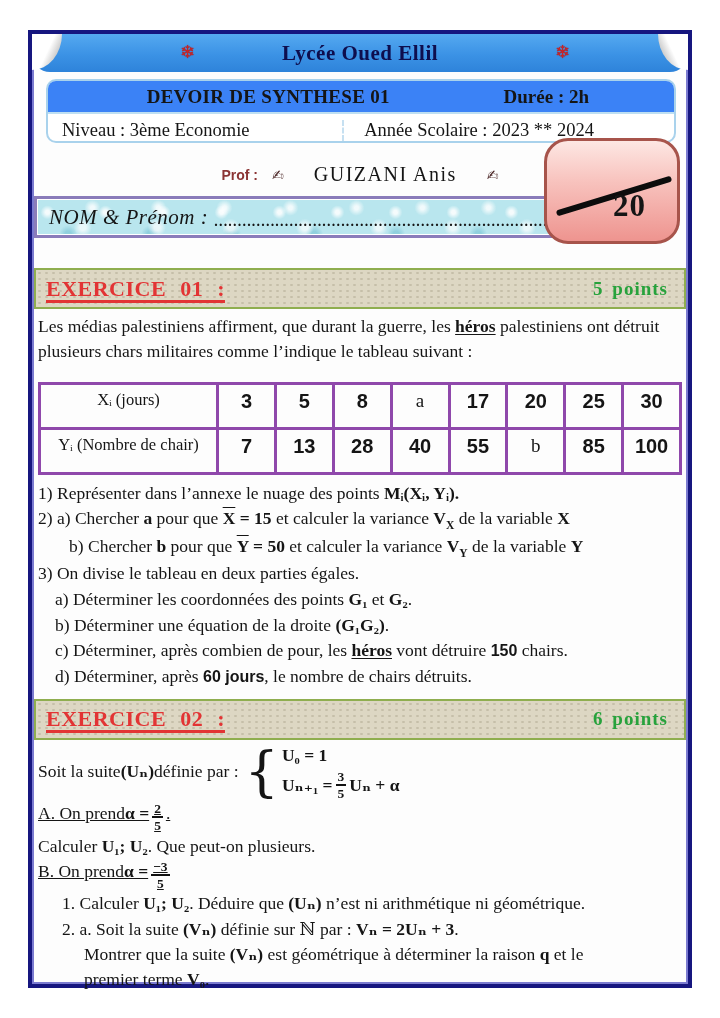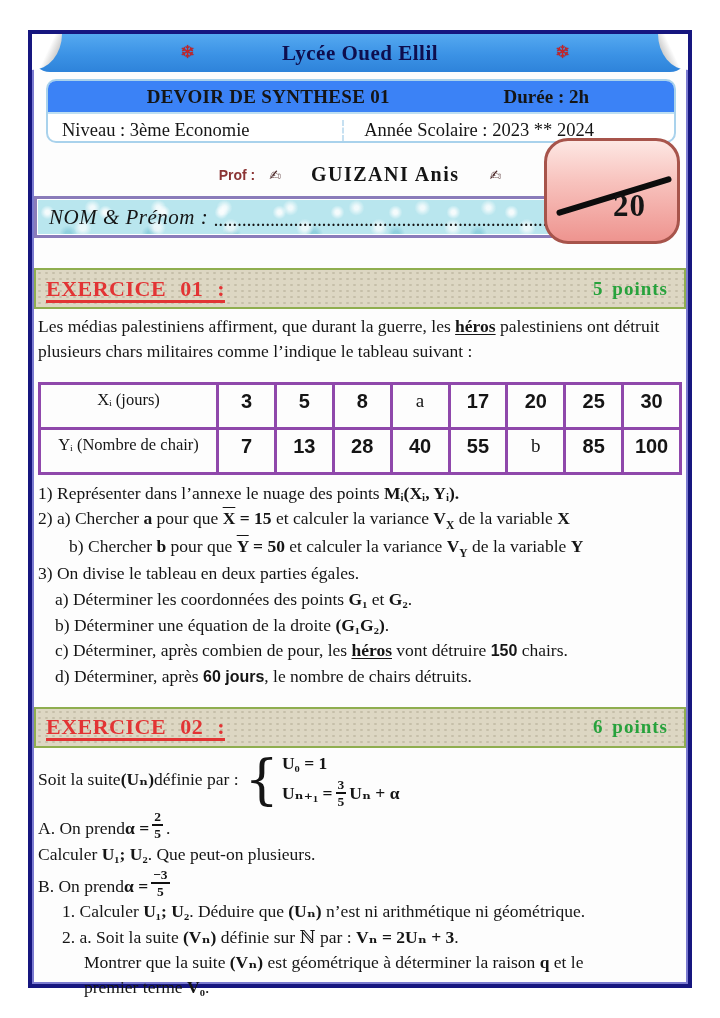--- a/index.html
+++ b/index.html
@@ -28,7 +28,7 @@
   .profline { margin-top:20px; display:flex; align-items:center; justify-content:center; gap:14px; }
   .proflabel { font-family:"Liberation Sans",sans-serif; font-weight:bold; font-size:14px; color:#8b3434; }
   .penicon { font-family:"DejaVu Sans",sans-serif; font-size:14px; color:#4a2525; }
-  .profname { font-weight:bold; font-size:20px; letter-spacing:1.5px; margin:0 16px; }
+  .profname { font-weight:normal; font-size:20px; letter-spacing:1.5px; margin:0 16px; }
 
   
   .namestrip { position:relative; margin:10px 0 0 2px; width:546px; height:42px; border:3px solid #8a7cba; box-shadow: inset 0 0 0 1px #ffffff;

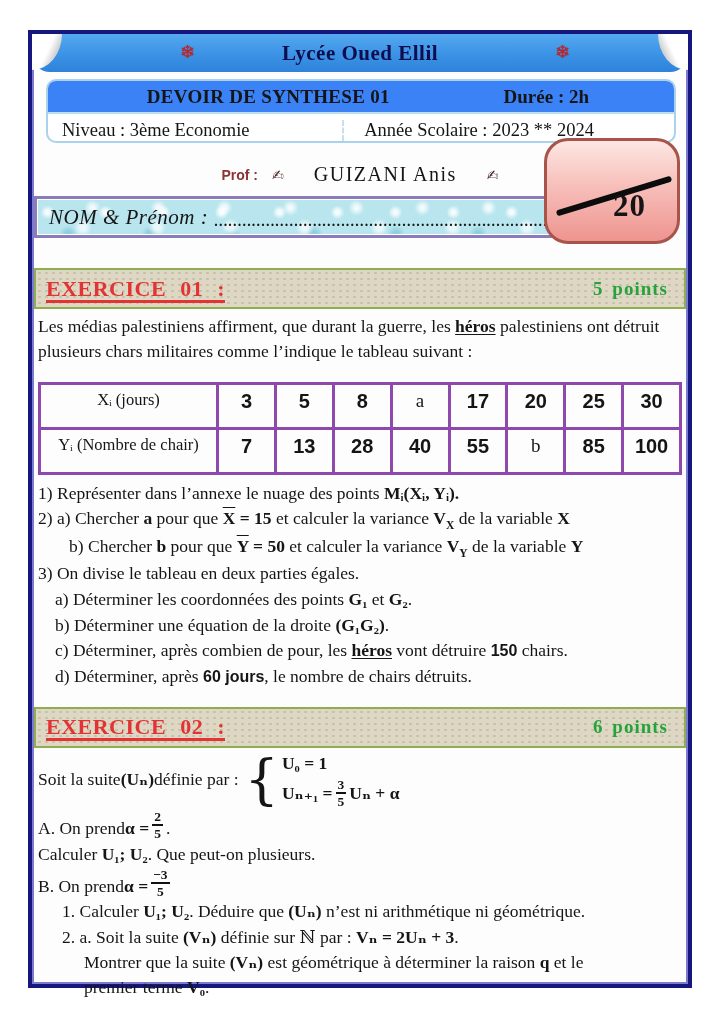--- a/index.html
+++ b/index.html
@@ -54,7 +54,7 @@
     background-color:#ddd7c3;
     background-image:radial-gradient(rgba(115,105,75,.22) 1px, rgba(115,105,75,0) 1.6px);
     background-size:7px 6px; }
-  .exbanner.second { margin-top:17px; }
+  .exbanner.second { margin-top:9px; }
   .extitle { color:#e23434; font-weight:bold; font-size:22px; letter-spacing:.5px; word-spacing:8px; text-decoration:underline; text-decoration-thickness:2.5px; text-underline-offset:4px; }
   .expoints { color:#27a23c; font-weight:bold; font-size:19px; letter-spacing:1px; word-spacing:3px; }
 

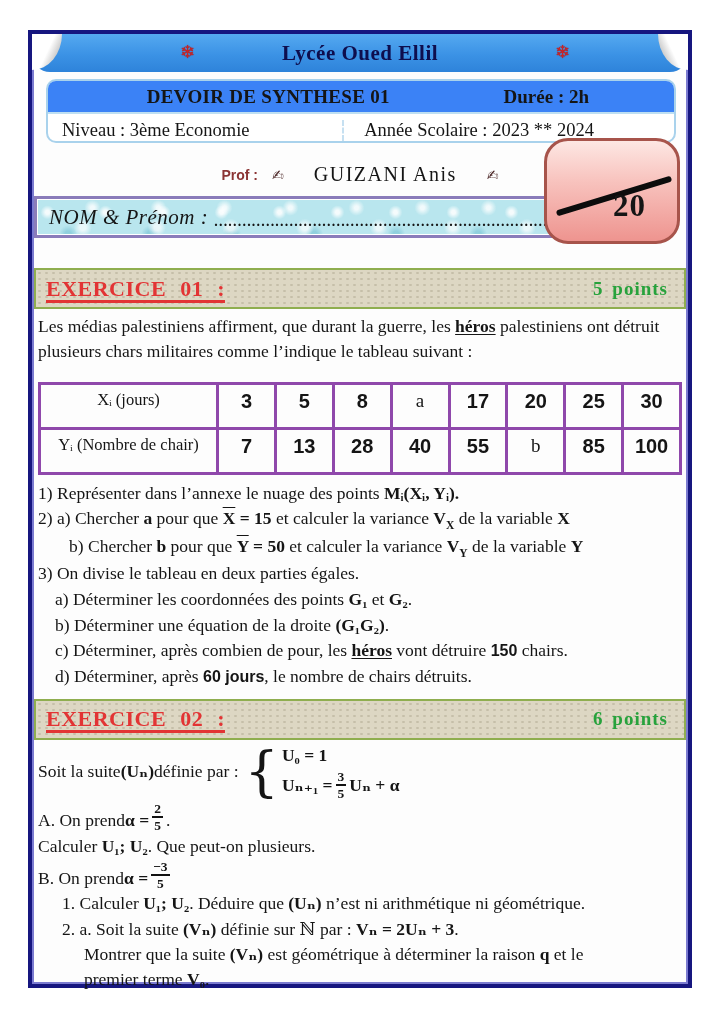--- a/index.html
+++ b/index.html
@@ -87,7 +87,7 @@
   .sysline { font-weight:bold; display:flex; align-items:center; }
   .fr { display:inline-flex; flex-direction:column; align-items:center; vertical-align:middle; font-size:13.5px; line-height:1.12; font-weight:bold; margin:0 3px; }
   .fr .n { border-bottom:2px solid #111; padding:0 2px; }
-  .inline { display:flex; align-items:flex-end; flex-wrap:wrap; }
+  .inline { display:flex; align-items:flex-start; flex-wrap:wrap;text-decoration:underline; }
 </style>
 </head>
 <body>

